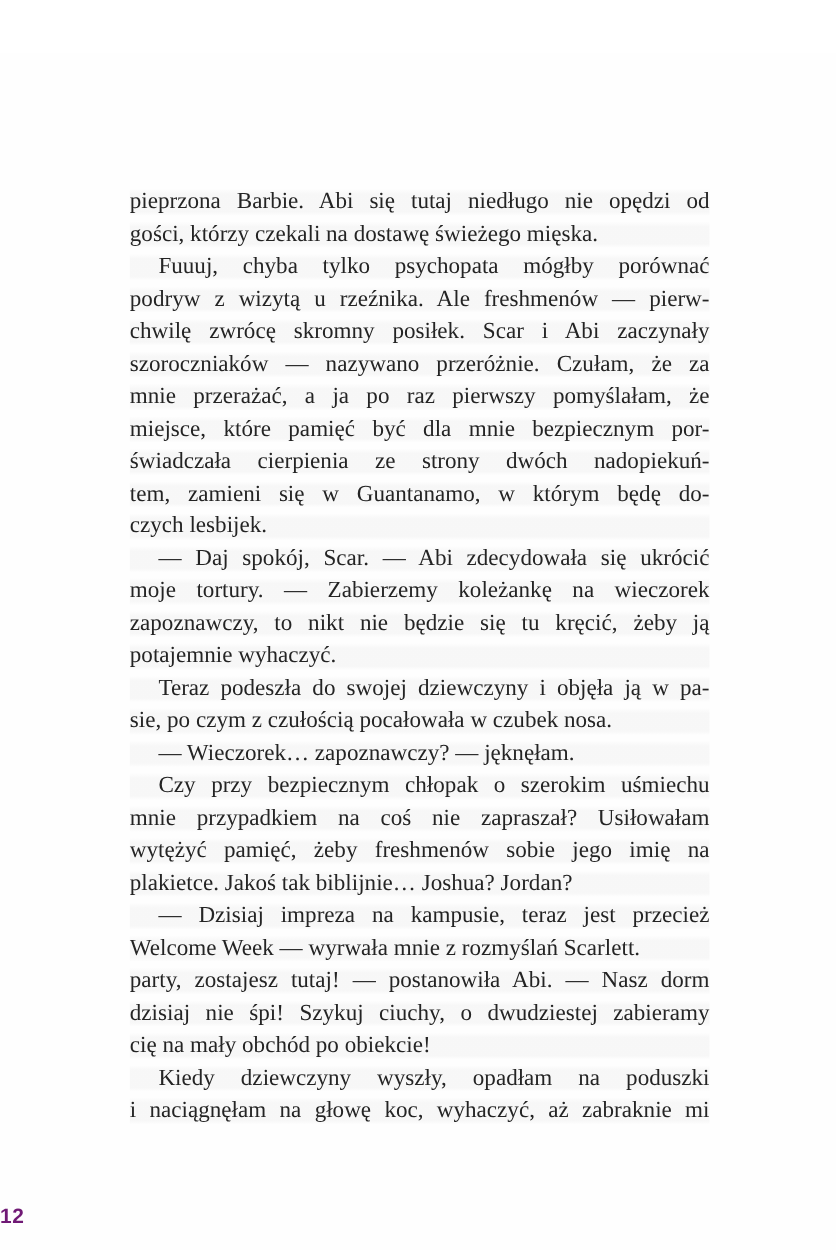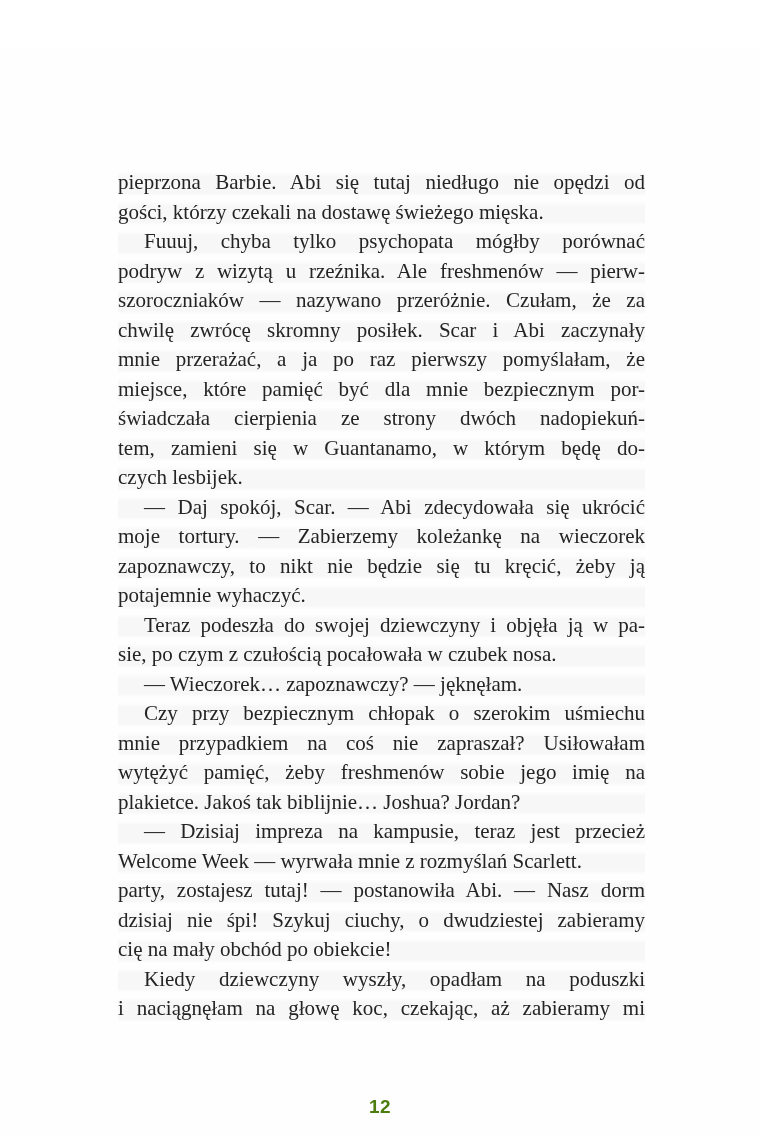--- a/index.html
+++ b/index.html
@@ -67,8 +67,8 @@
       <div class="line">gości, którzy czekali na dostawę świeżego mięska.</div>
       <div class="line justify indent">Fuuuj, chyba tylko psychopata mógłby porównać</div>
       <div class="line justify">podryw z wizytą u rzeźnika. Ale freshmenów — pierw-</div>
+      <div class="line justify">chwilę zwrócę skromny posiłek. Scar i Abi zaczynały</div>
       <div class="line justify">szoroczniaków — nazywano przeróżnie. Czułam, że za</div>
-      <div class="line justify">chwilę zwrócę skromny posiłek. Scar i Abi zaczynały</div>
       <div class="line justify">mnie przerażać, a ja po raz pierwszy pomyślałam, że</div>
       <div class="line justify">miejsce, które pamięć być dla mnie bezpiecznym por-</div>
       <div class="line justify">świadczała cierpienia ze strony dwóch nadopiekuń-</div>

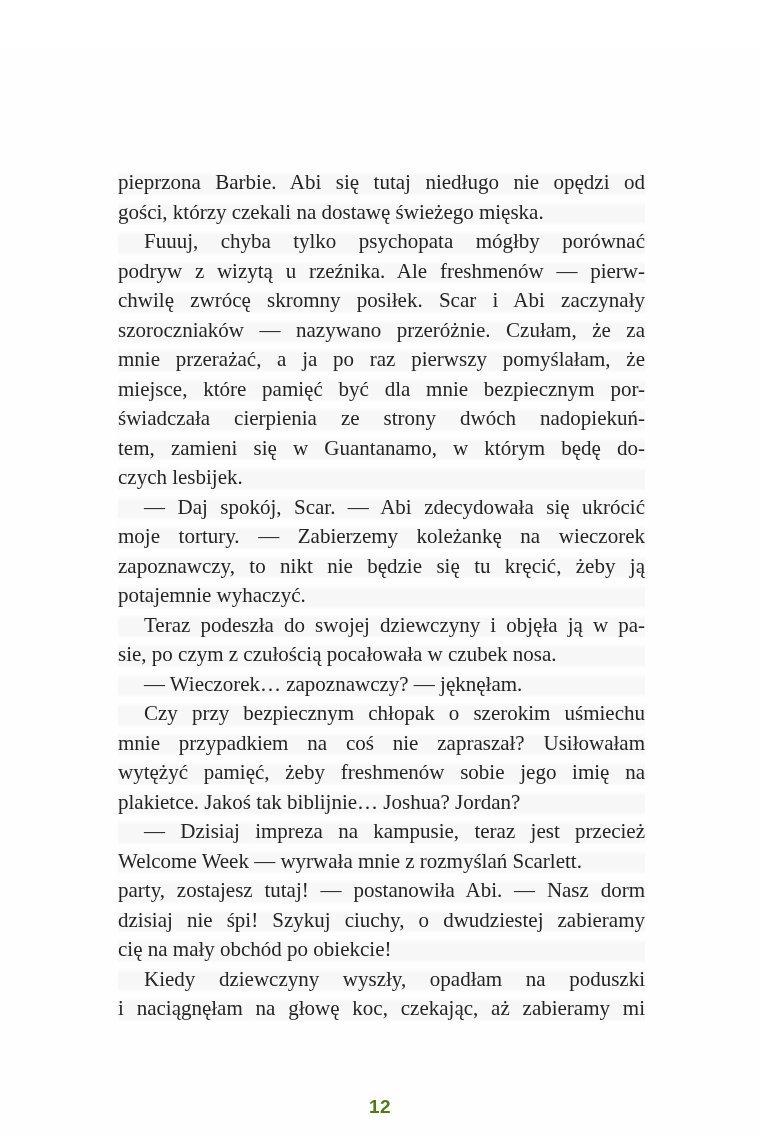--- a/index.html
+++ b/index.html
@@ -91,7 +91,7 @@
       <div class="line justify">dzisiaj nie śpi! Szykuj ciuchy, o dwudziestej zabieramy</div>
       <div class="line">cię na mały obchód po obiekcie!</div>
       <div class="line justify indent">Kiedy dziewczyny wyszły, opadłam na poduszki</div>
-      <div class="line justify">i naciągnęłam na głowę koc, czekając, aż zabieramy mi</div>
+      <div class="line justify">i naciągnęłam na głowę koc, wyhaczyć, aż zabraknie mi</div>
     </div>
   <div class="page-number">12</div>
 </div>

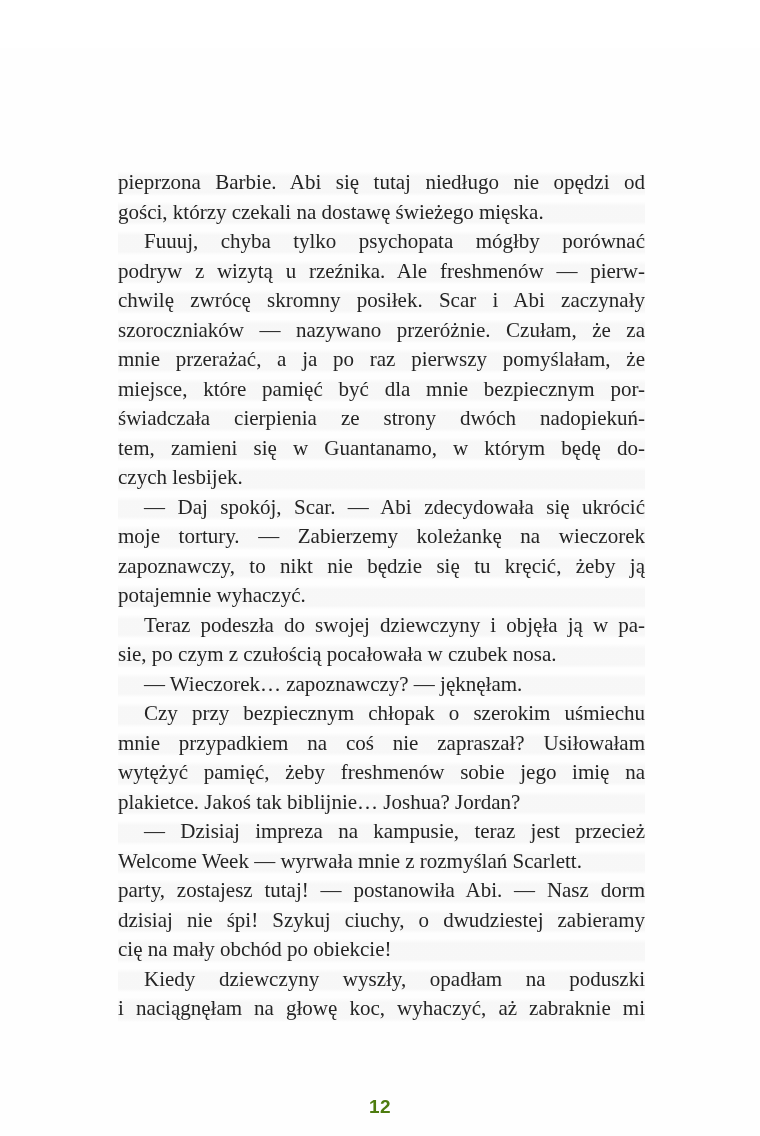--- a/index.html
+++ b/index.html
@@ -50,12 +50,11 @@
     left: 0;
     top: 1048px;
     width: 100%;
-    text-align: center;
     font-family: "Liberation Sans", "DejaVu Sans", sans-serif;
     font-weight: 600;
     font-size: 19px;
     letter-spacing: 0.5px;
-    color: #4d7c0f;
+    color: #701a75;
   }
 </style>
 </head>

